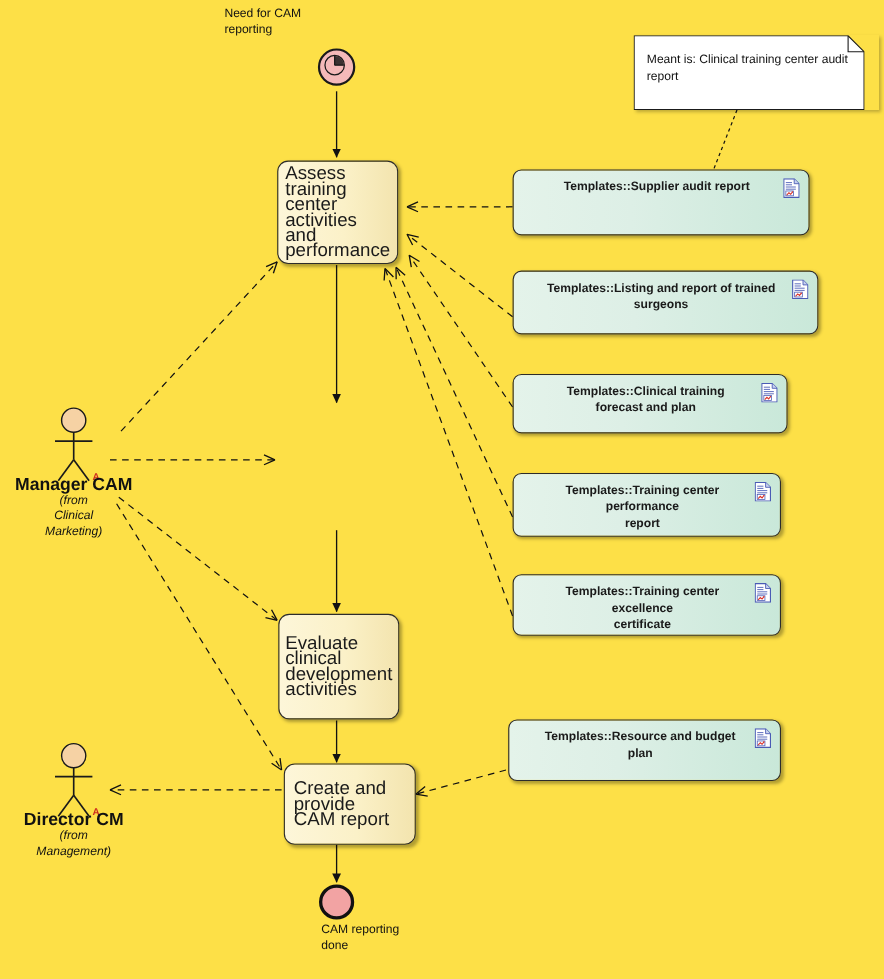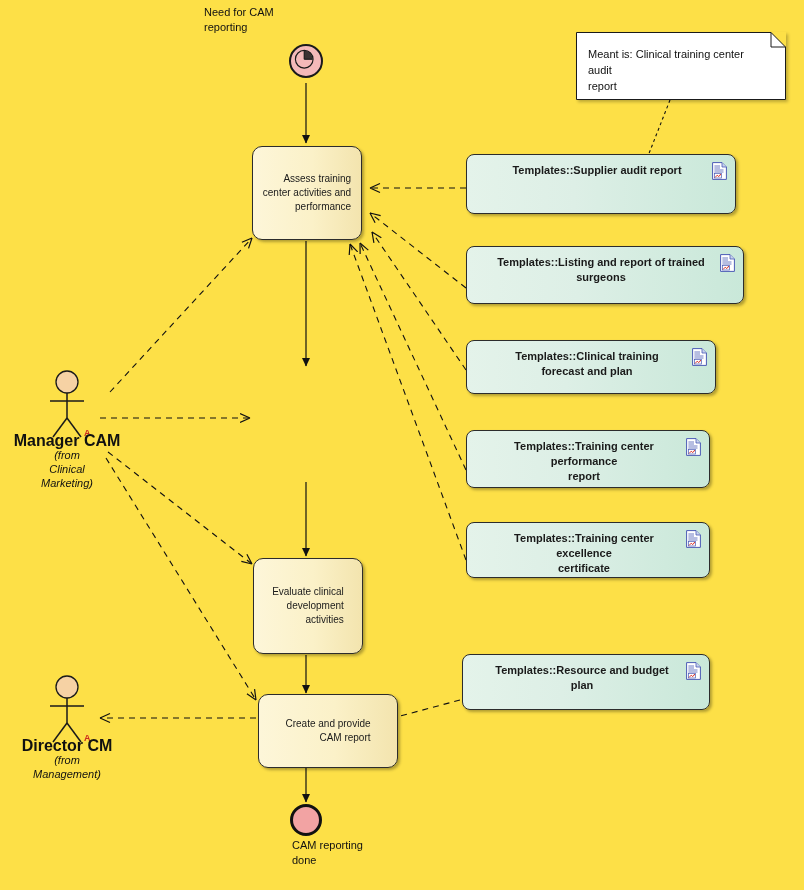--- a/index.html
+++ b/index.html
@@ -80,6 +80,7 @@
     position: absolute;
     z-index: 3;
     box-shadow: 2px 2px 3px rgba(0,0,0,0.25);
+    padding-left: 13px;
   }
   .note .ntext {
     position: absolute;

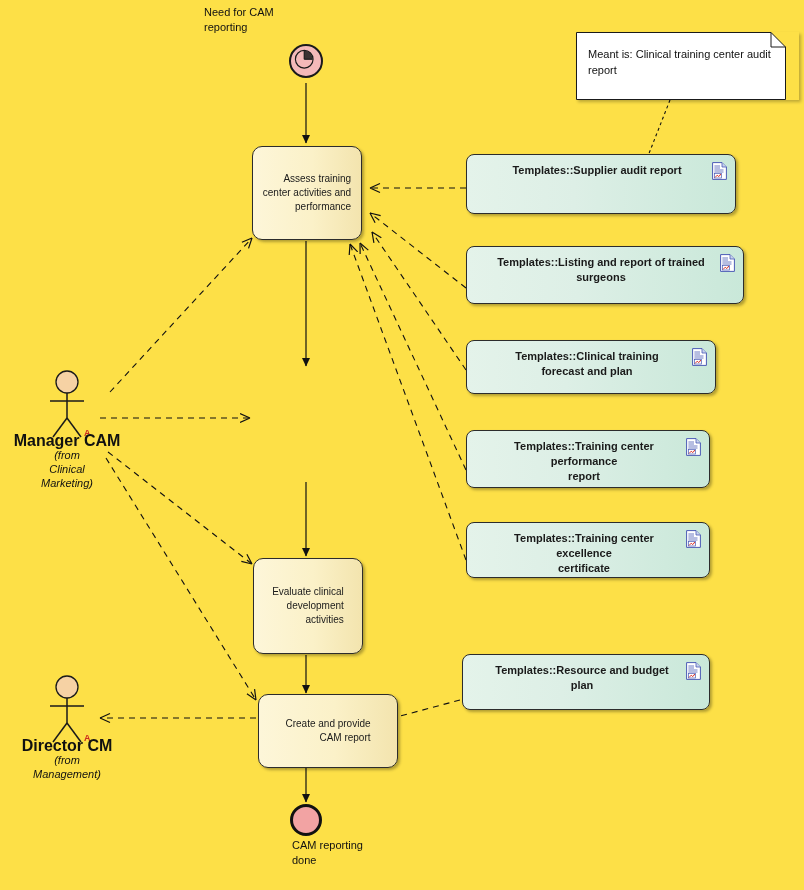--- a/index.html
+++ b/index.html
@@ -36,9 +36,9 @@
     display: flex;
     align-items: center;
     justify-content: center;
-    text-align: right;
+    text-align: left;
     color: #1a1a1a;
-    font-size: 10px;
+    font-size: 17px;
     line-height: 14px;
     padding: 4px 8px;
     z-index: 3;

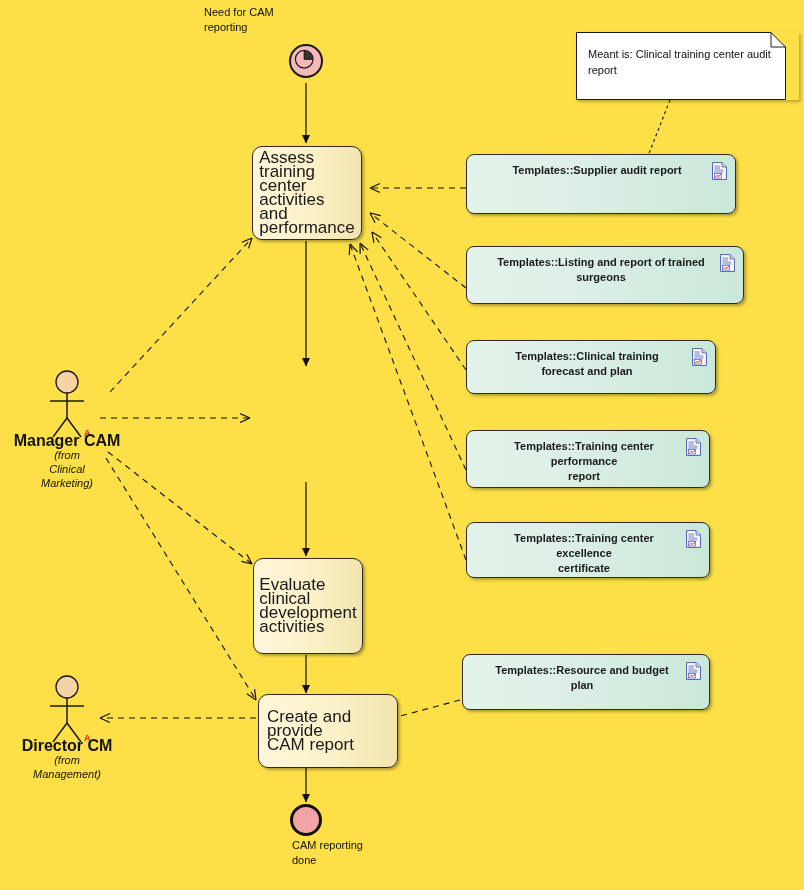--- a/index.html
+++ b/index.html
@@ -235,7 +235,7 @@
 activities</span>
   </div>
 
-  <div class="activity" style="left:258px; top:694px; width:140px; height:74px;">
+  <div class="activity" style="left:258px; top:694px; width:120px; height:74px;">
     <span class="lbl">Create and provide
 CAM report</span>
   </div>

